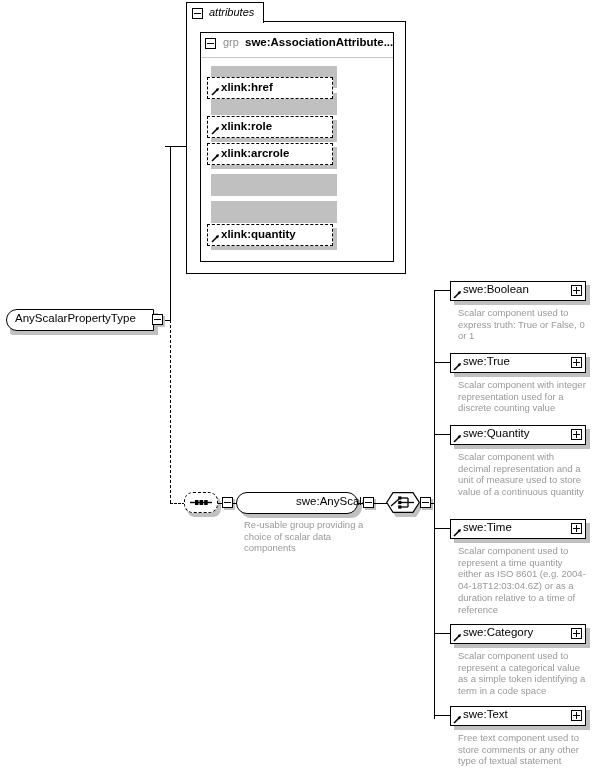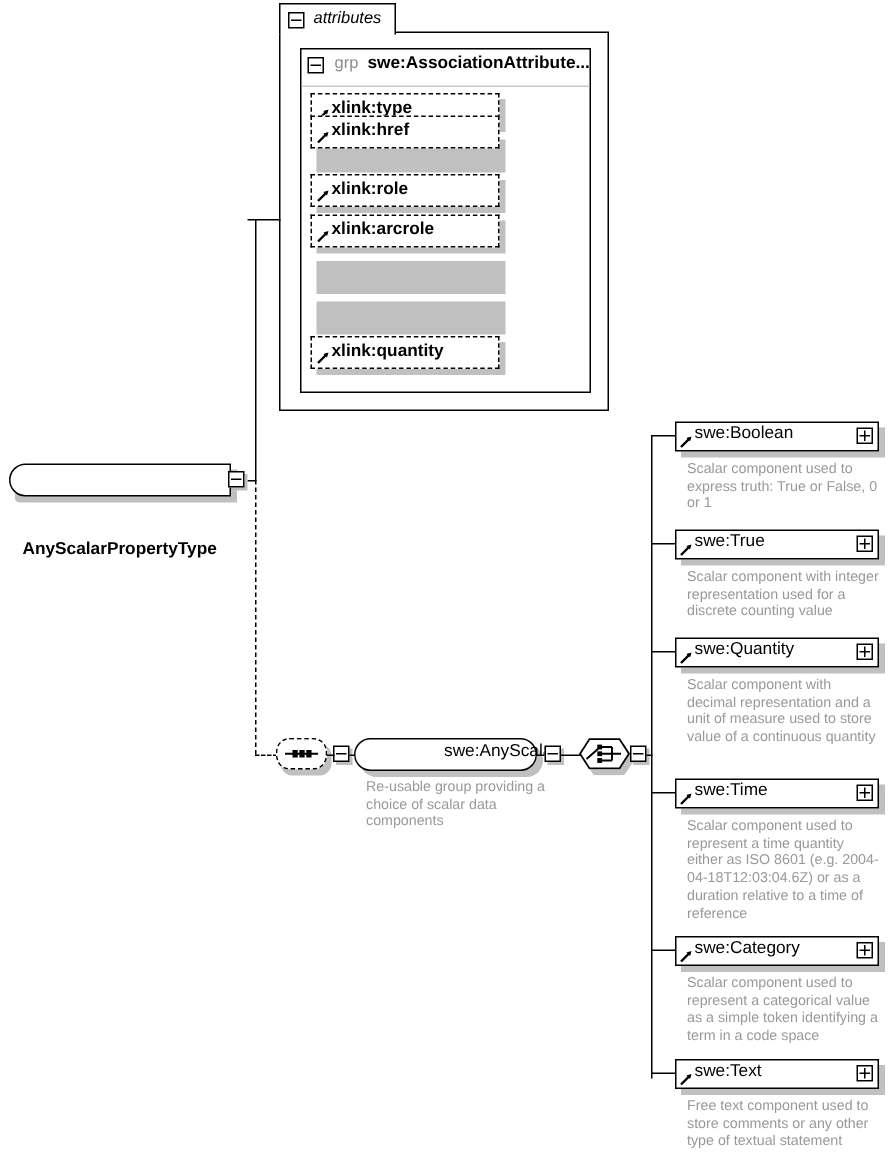--- a/index.html
+++ b/index.html
@@ -397,13 +397,6 @@
   <div class="attr-shadow" style="top:201px;"></div>
   <div class="attr-shadow" style="top:228px;"></div>
 
-  <div class="attr-box" style="top:62px;">
-    <svg class="arrow-glyph" viewBox="0 0 9 9">
-      <path d="M1 8 L7 2" stroke="#000" stroke-width="1.6" fill="none"></path>
-      <path d="M8 1 L4.6 2 L7 4.4 Z" fill="#000"></path>
-    </svg>
-    <span class="attr-label">xlink:type</span>
-  </div>
 
   <div class="attr-box" style="top:77px;">
     <svg class="arrow-glyph" viewBox="0 0 9 9">

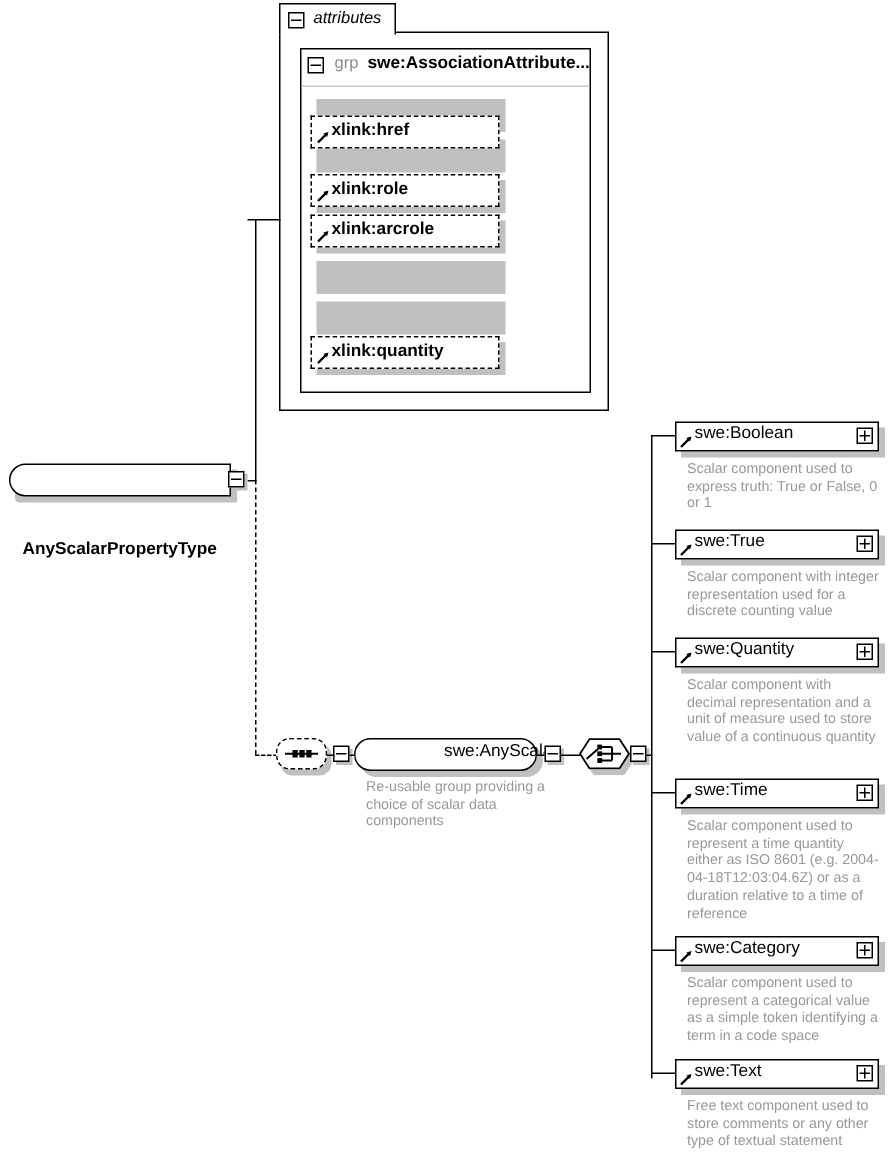--- a/index.html
+++ b/index.html
@@ -228,10 +228,9 @@
     left: 9px;
     top: 3px;
     font-size: 11.5px;
-    font-weight: bold;
+    font-weight: normal;
     color: #000000;
     white-space: nowrap;
-    margin-top: 48px;
   }
 
   

